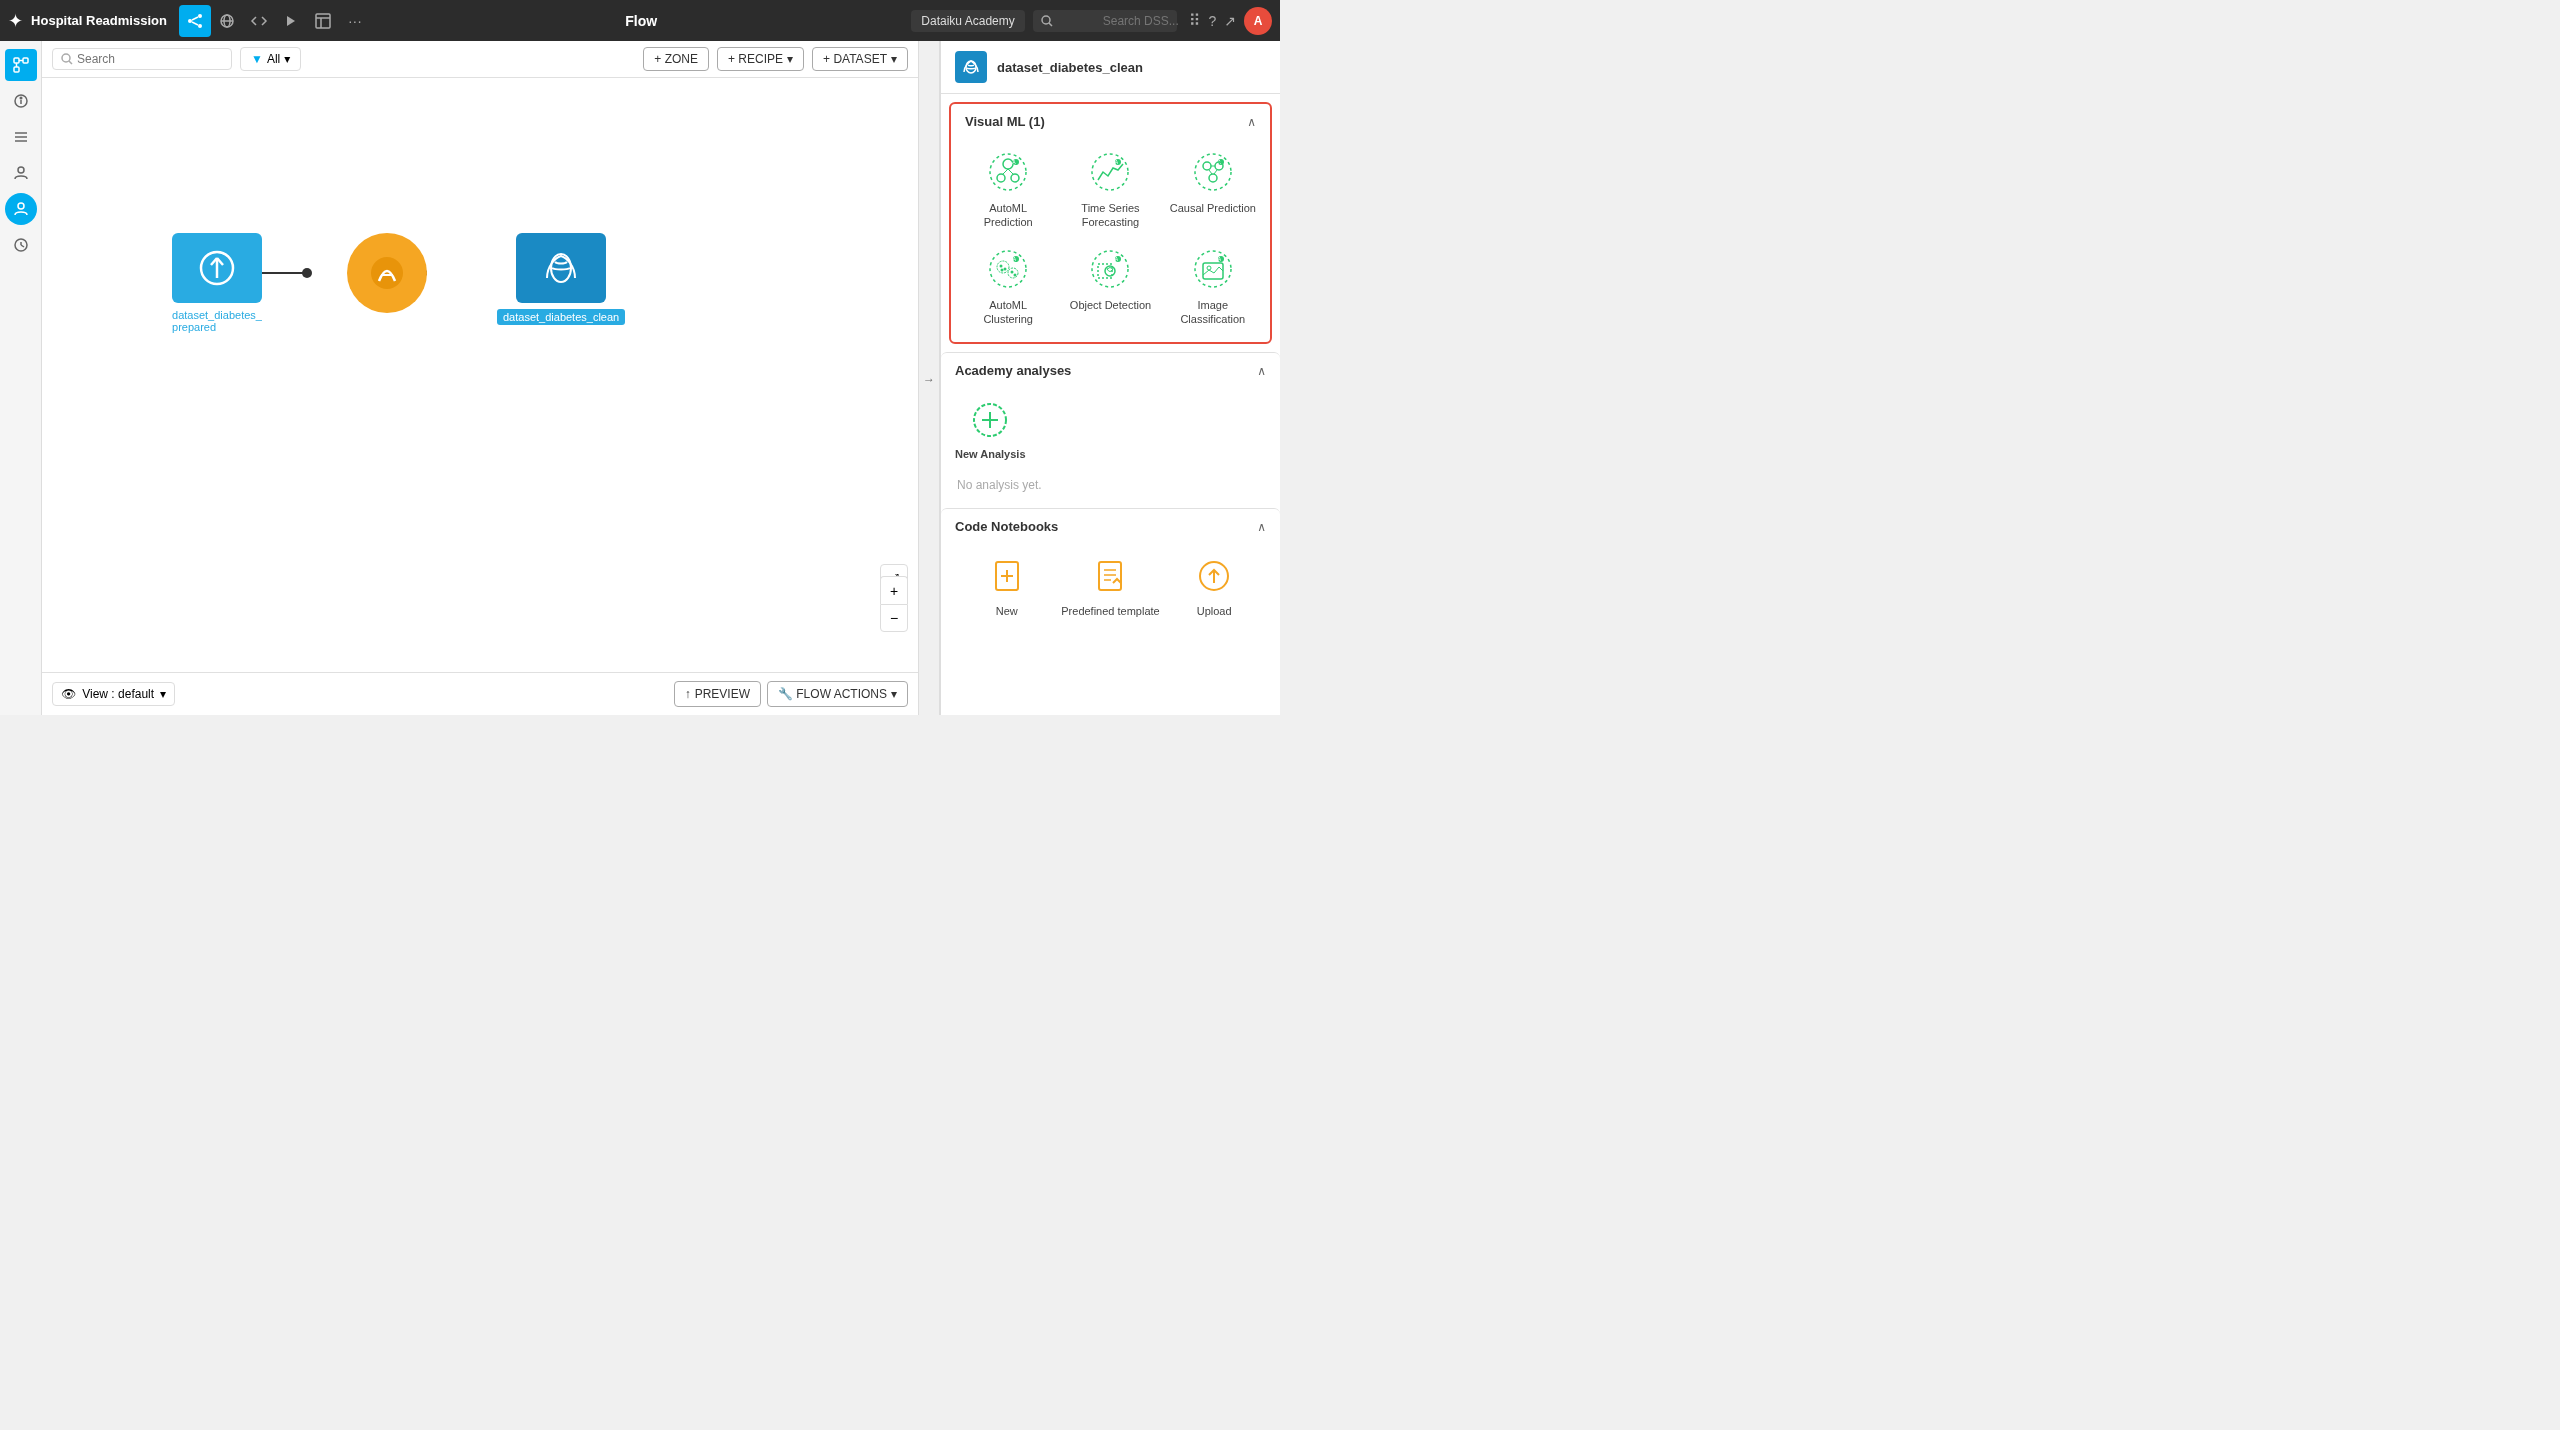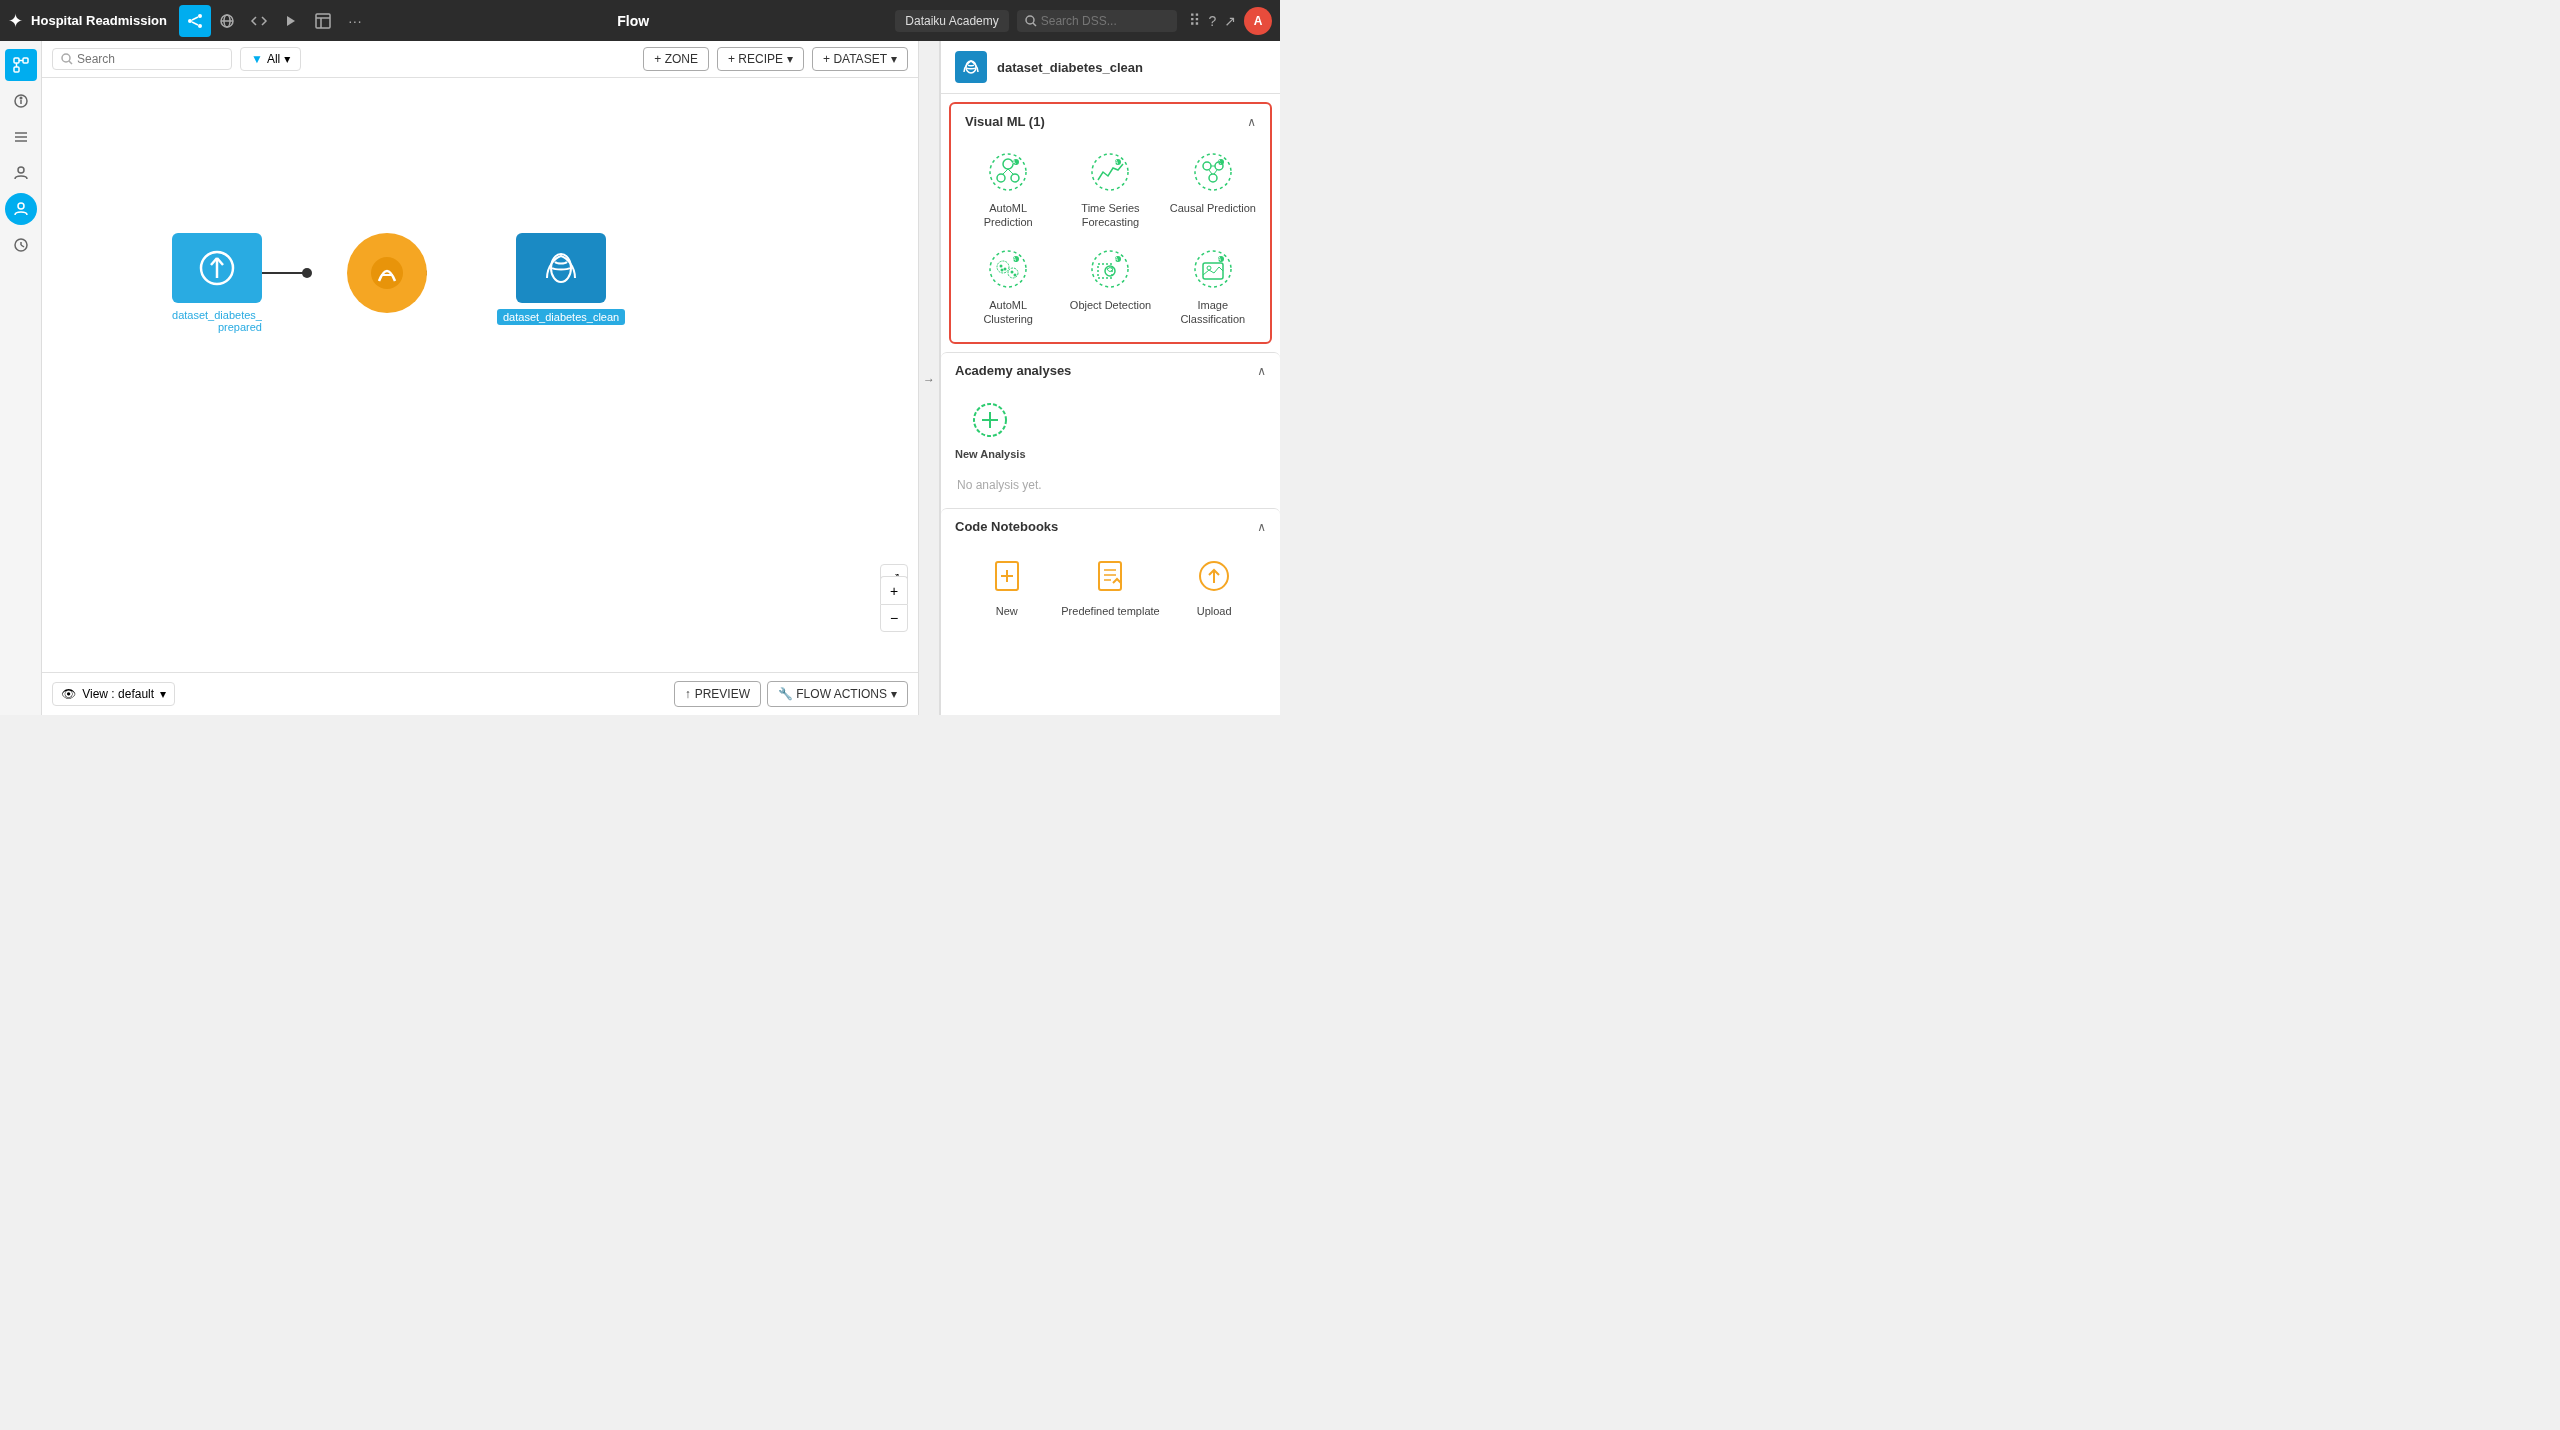--- a/index.html
+++ b/index.html
@@ -20,7 +20,7 @@
     .nav-academy { background: #3a3a3a; color: #ddd; padding: 4px 10px; border-radius: 4px; font-size: 12px; }
     .nav-search {
       display: flex; align-items: center; background: #3a3a3a; border-radius: 4px;
-      padding: 4px 8px; margin: 0 8px; width: 160px;
+      padding: 4px 8px; margin: 0 8px; width: 144px; gap: 46px;
     }
     .nav-search input { background: transparent; border: none; outline: none; color: #ccc; font-size: 12px; width: 120px; }
     .nav-grid-btn { color: #aaa; font-size: 16px; cursor: pointer; margin: 0 4px; }

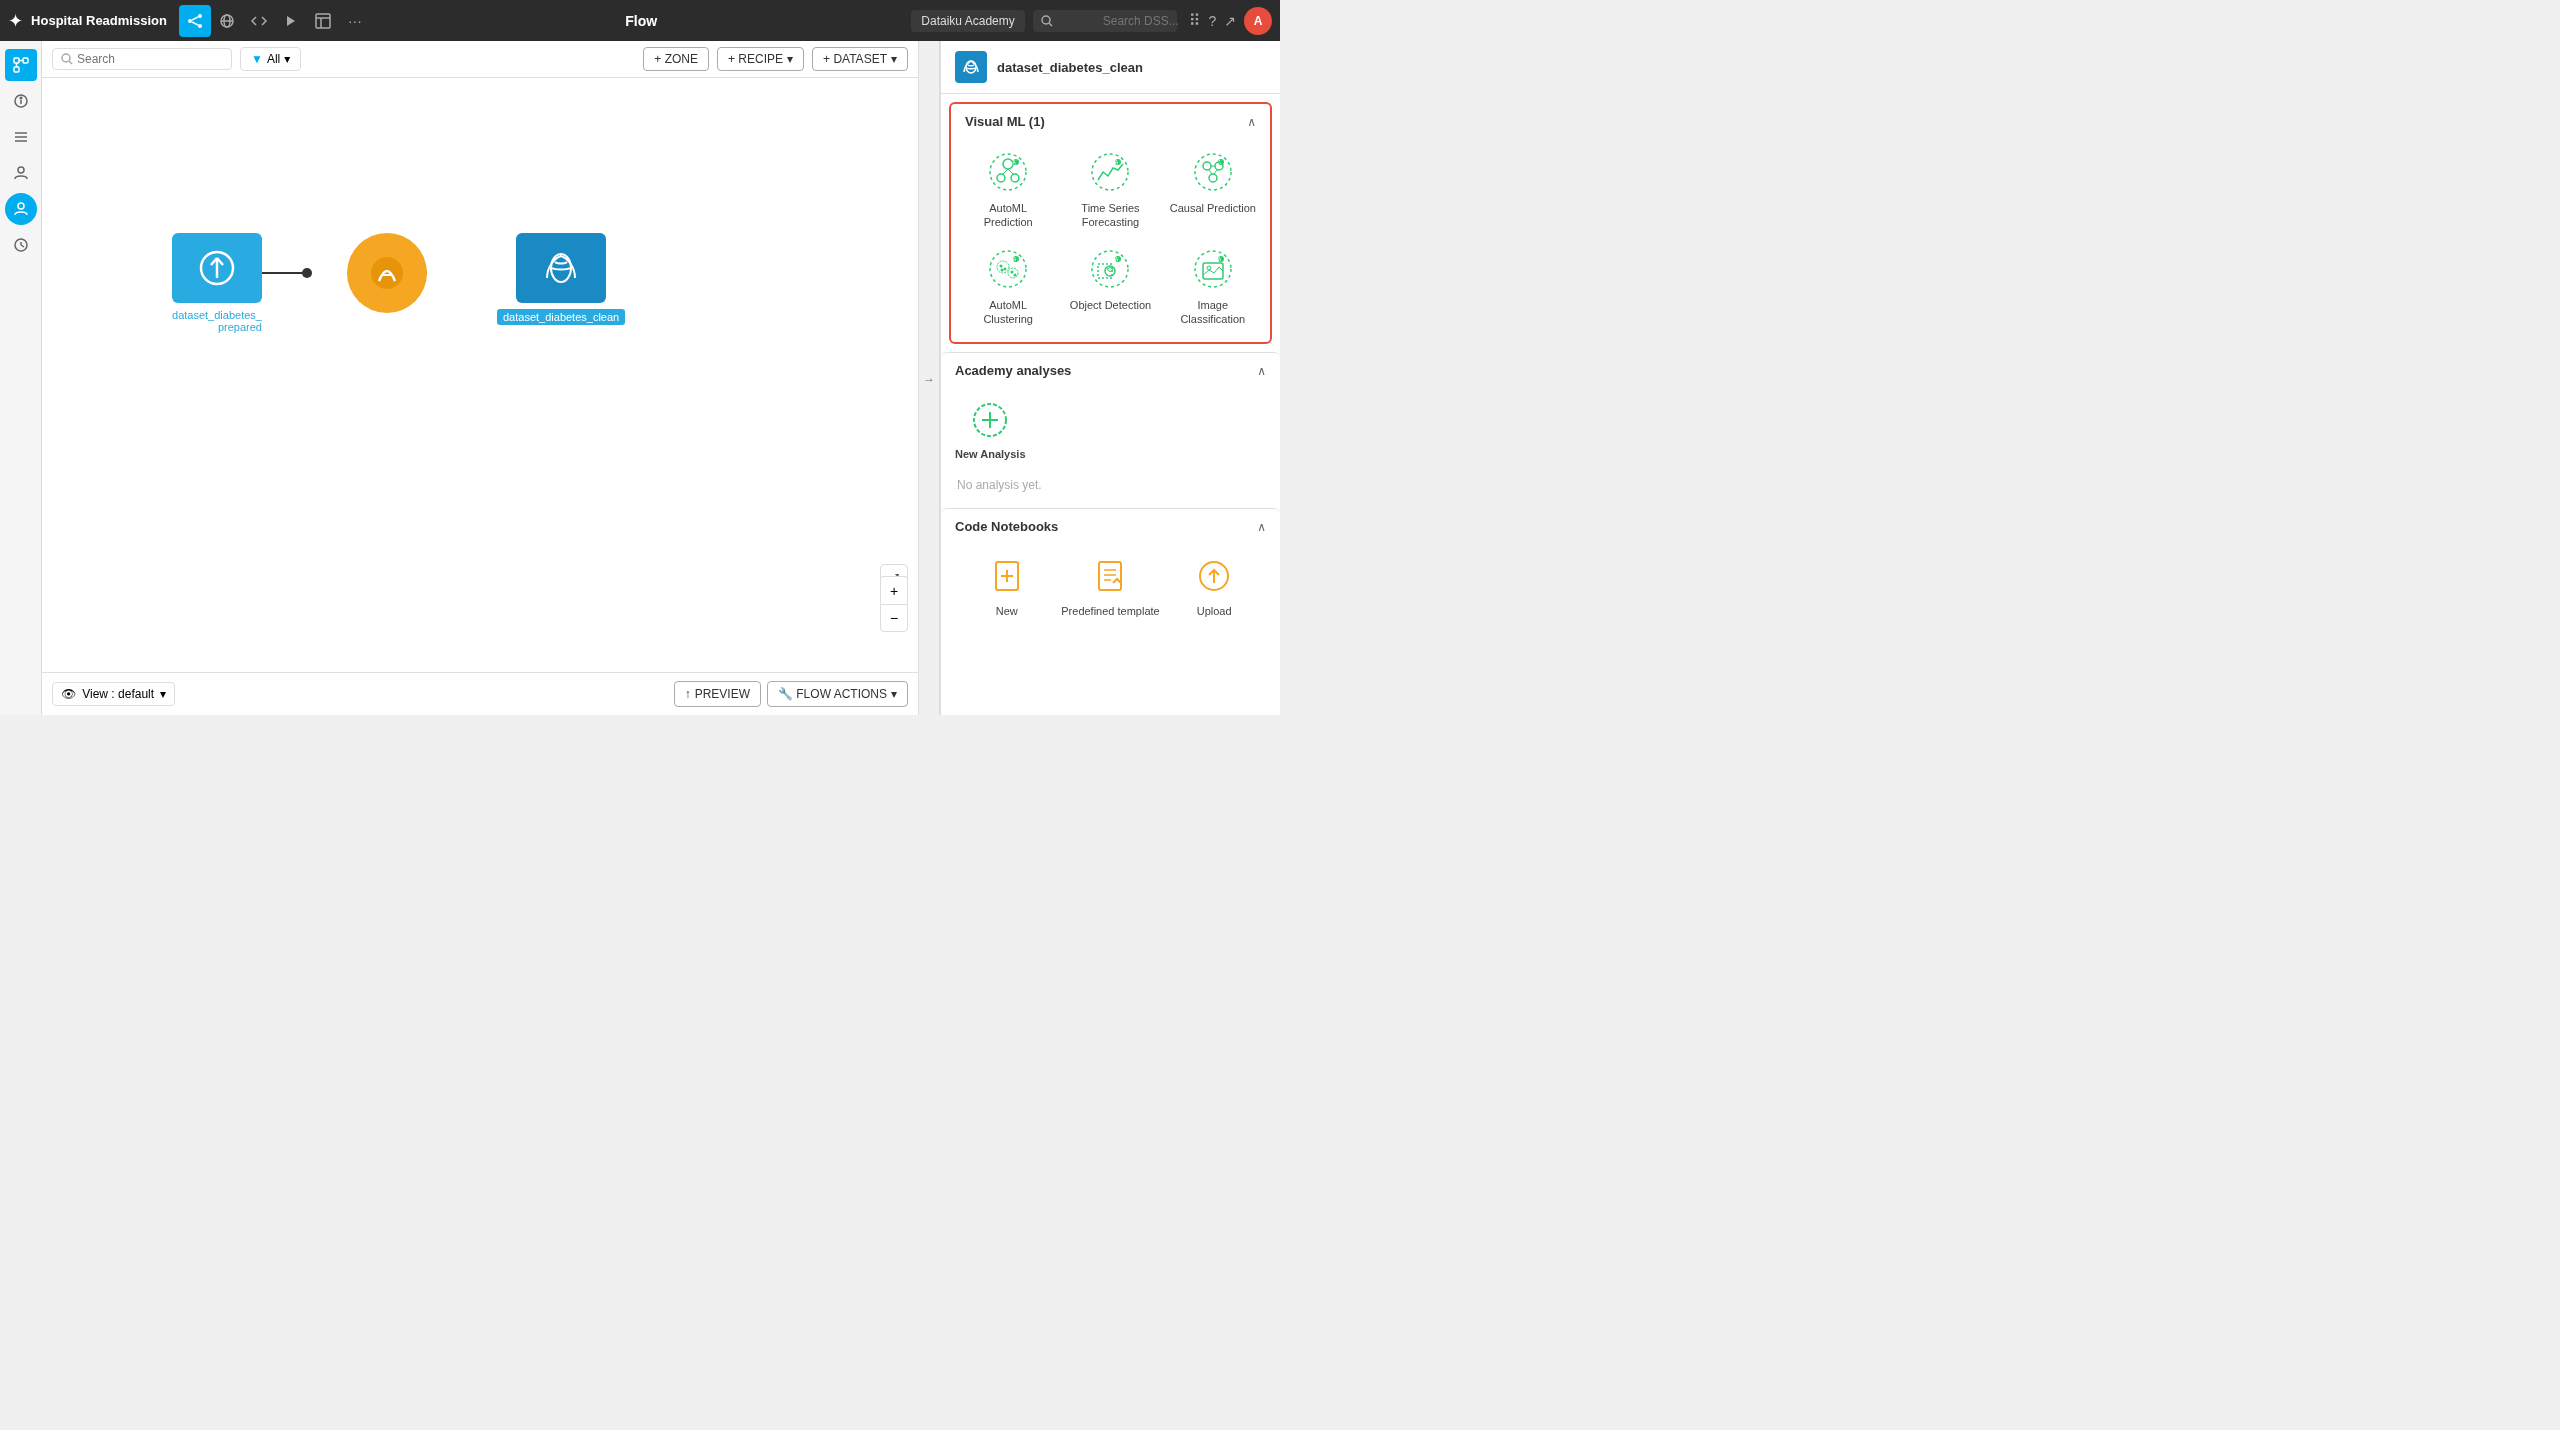--- a/index.html
+++ b/index.html
@@ -92,7 +92,7 @@
     .node-box.blue { background: #29abe2; }
     .node-box.blue-dark { background: #1a8ac4; }
     .node-label {
-      margin-top: 6px; text-align: right; font-size: 11px; color: #29abe2; font-weight: 500;
+      margin-top: 6px; text-align: left; font-size: 11px; color: #29abe2; font-weight: 500;
     }
     .node-label.highlighted { background: #29abe2; color: white; padding: 2px 6px; border-radius: 3px; }
     .node-circle {

